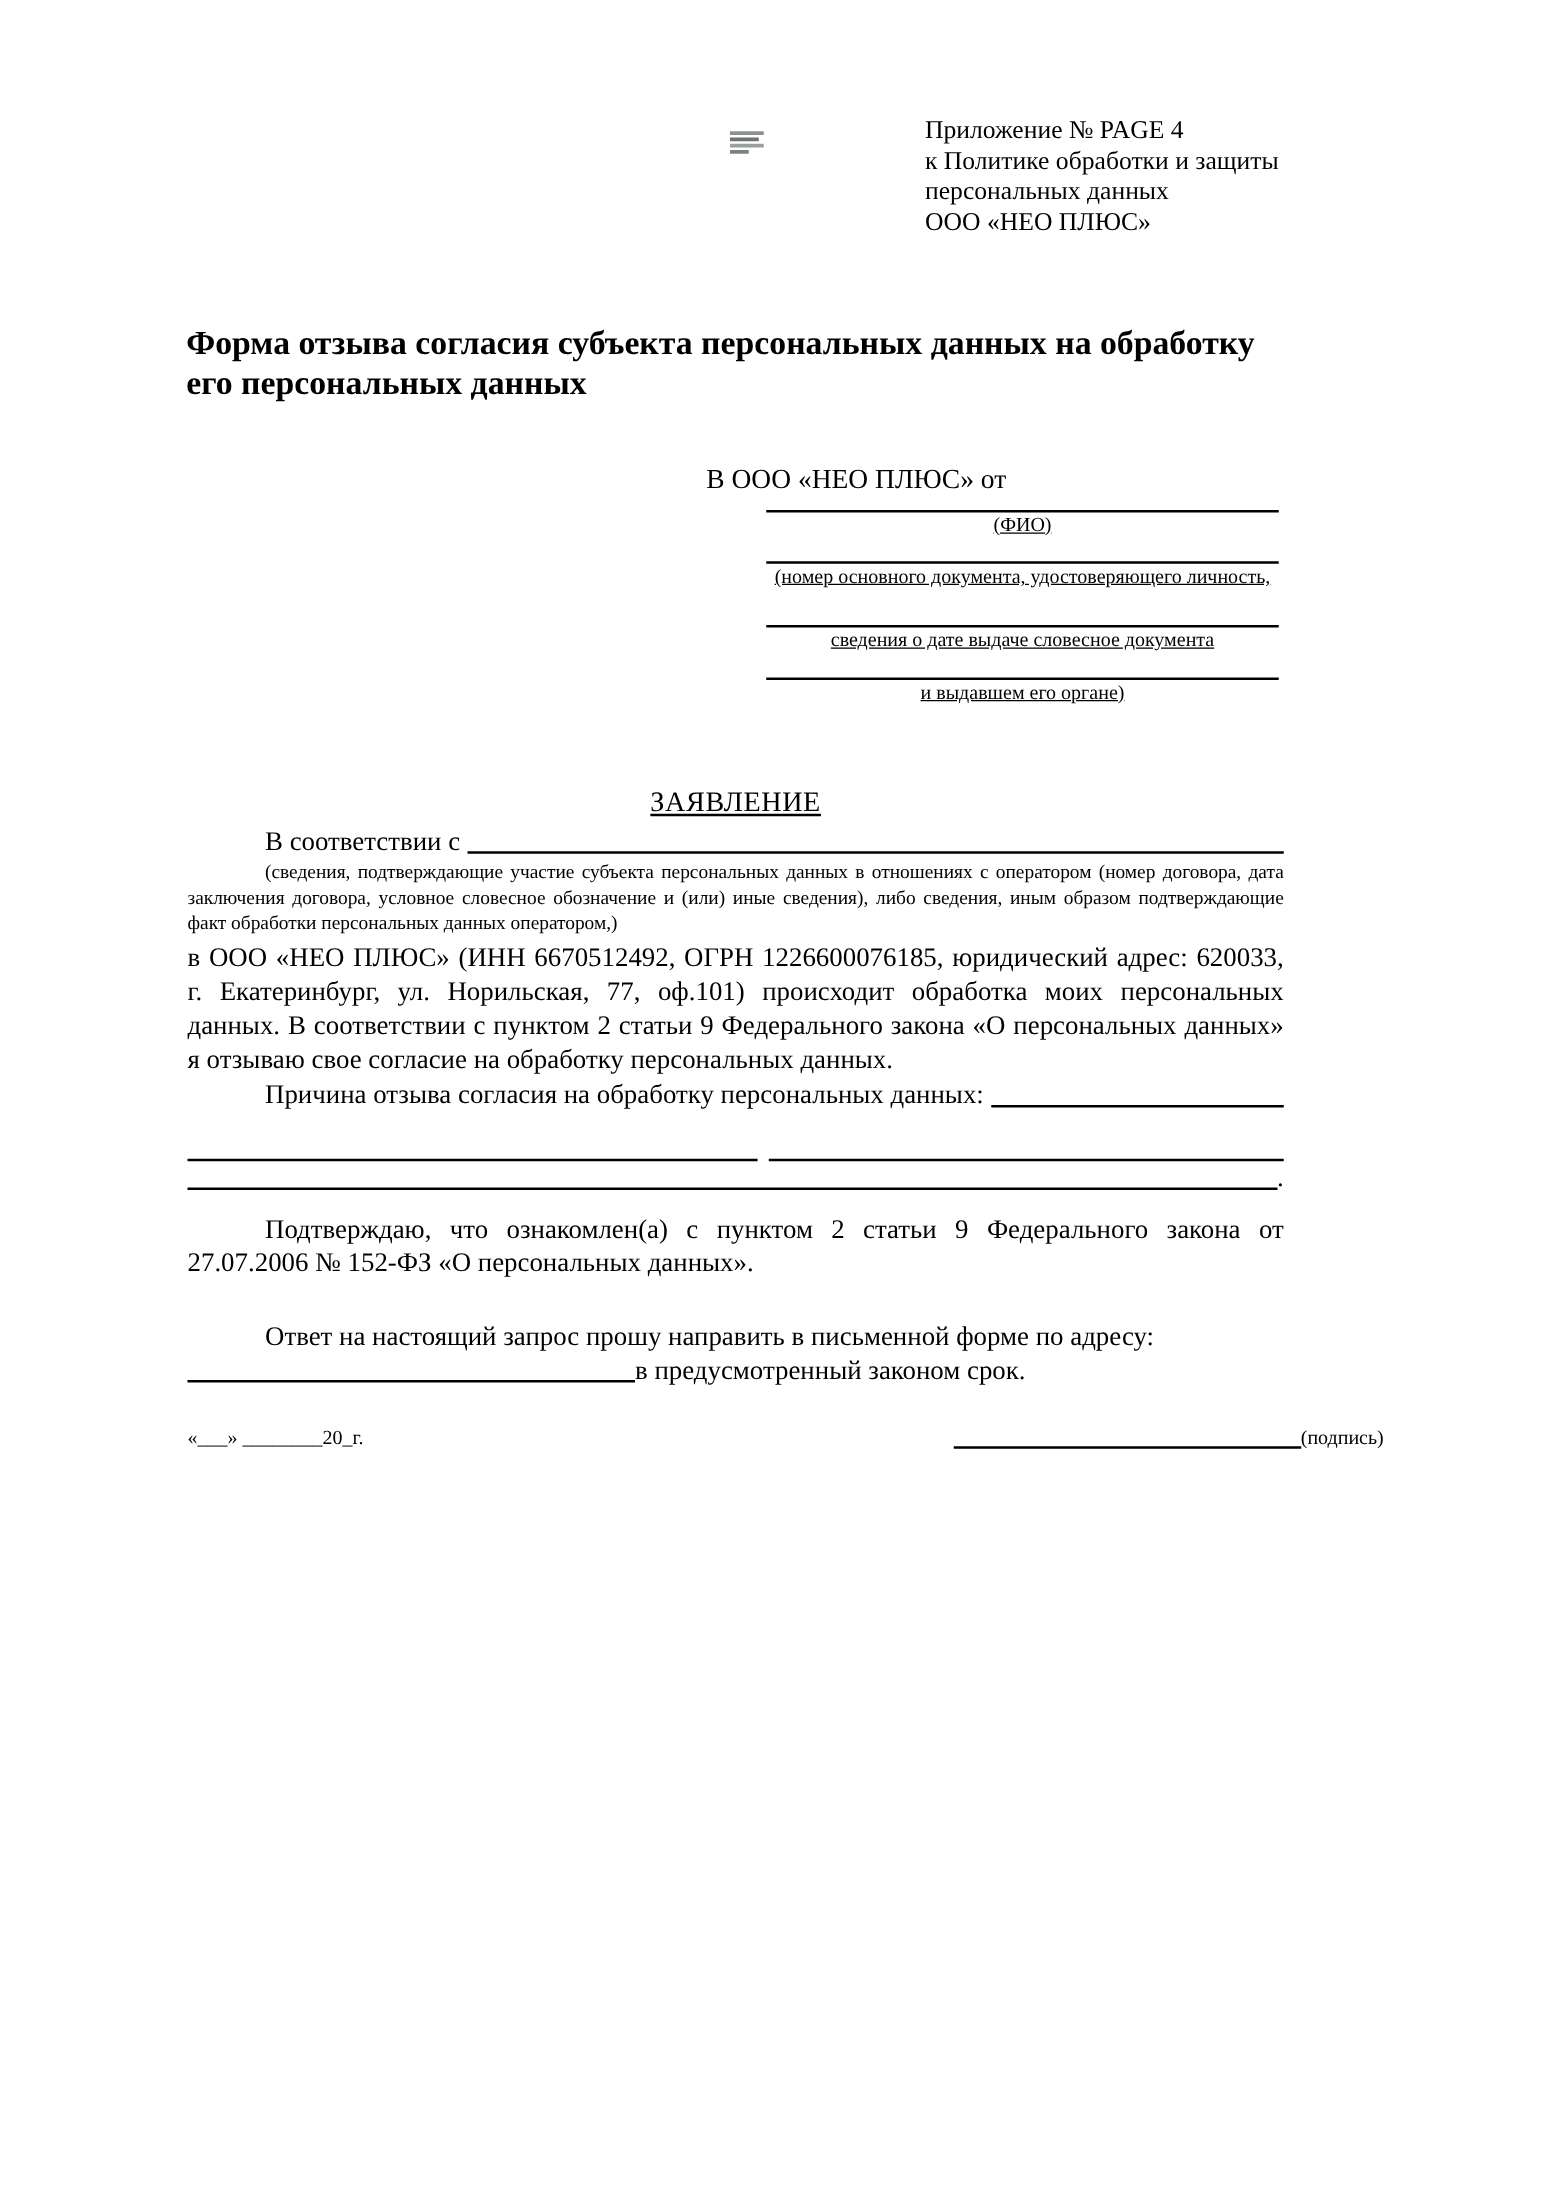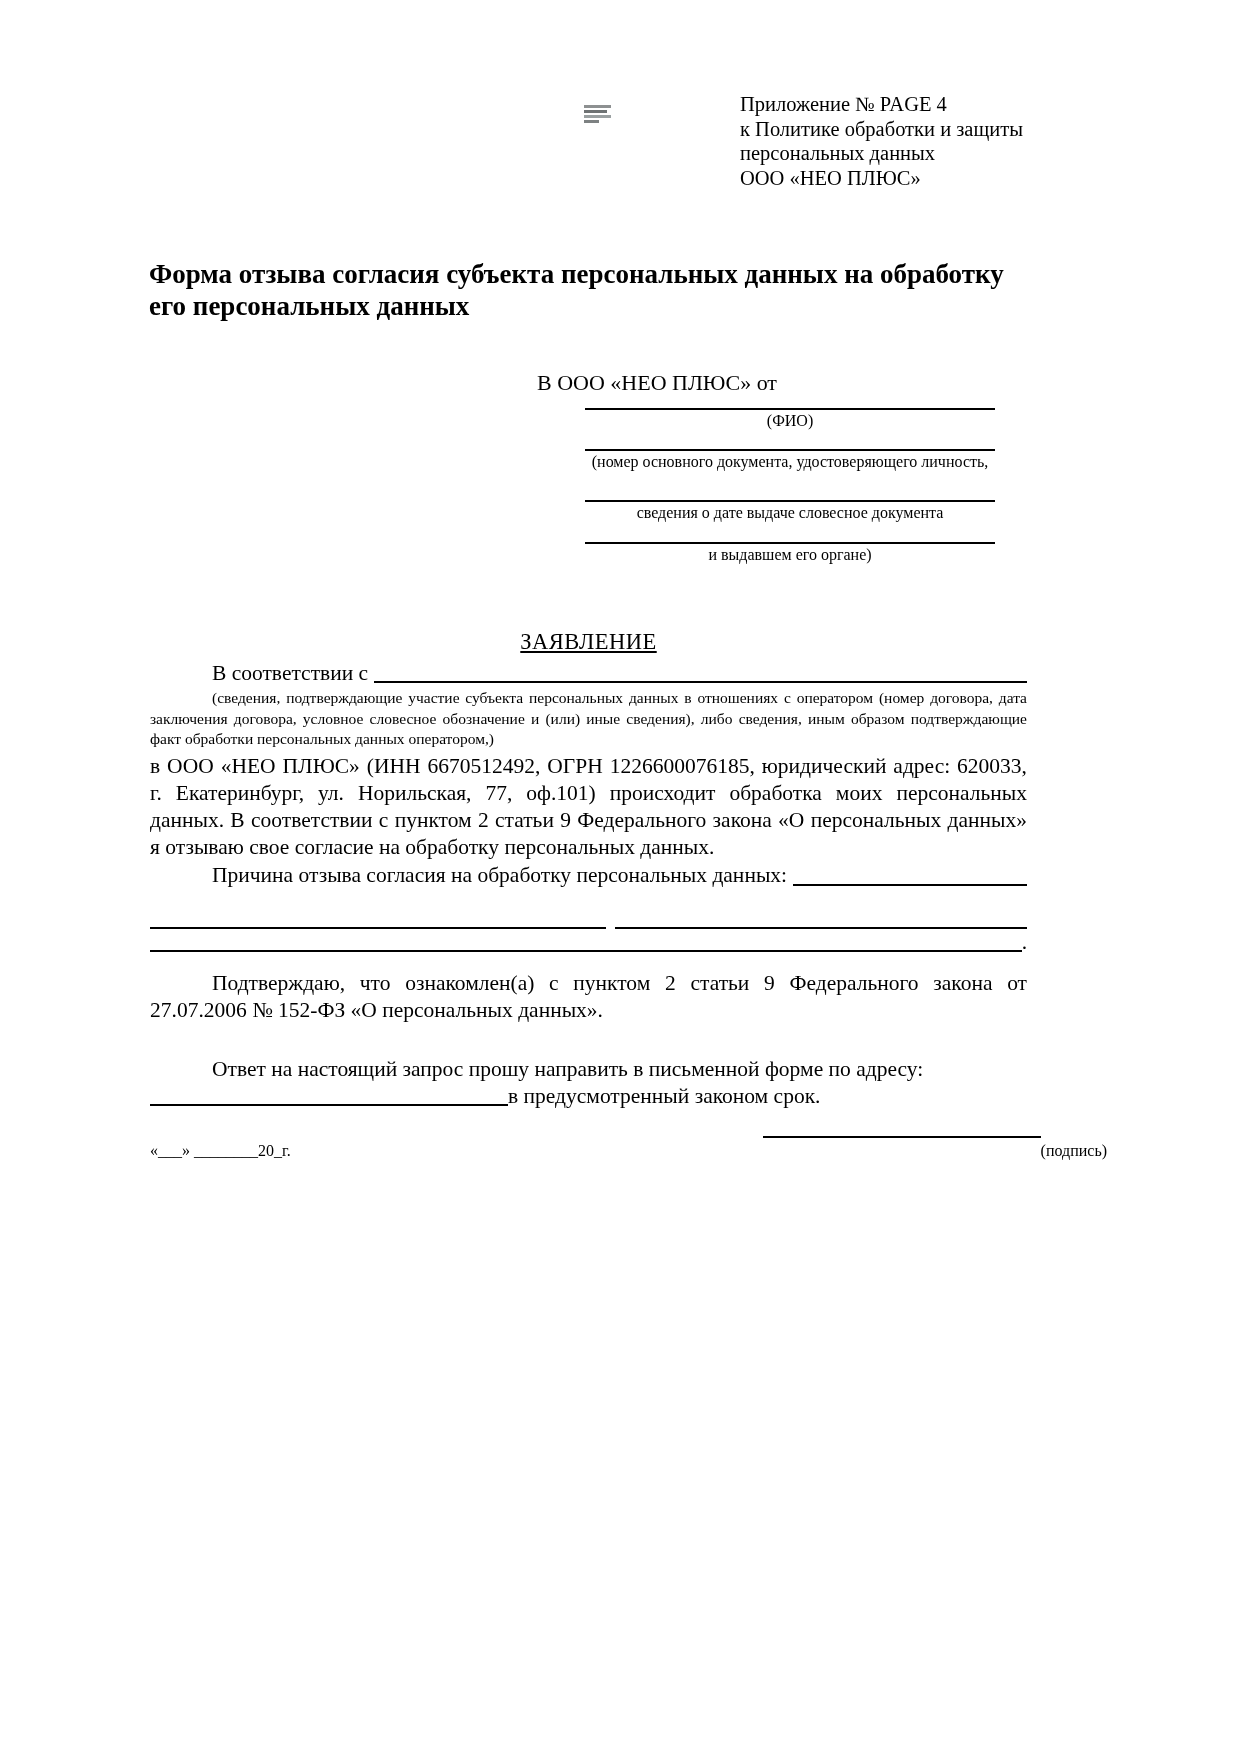--- a/index.html
+++ b/index.html
@@ -19,7 +19,7 @@
   
   .title{position:absolute;top:258px;left:149px;width:882px;font-size:27px;font-weight:700;line-height:32px;}
   
-  .addressee{position:absolute;top:370px;left:537px;width:460px;font-size:22px;line-height:25px;}
+  .addressee{position:absolute;top:370px;left:565px;width:460px;font-size:22px;line-height:25px;}
   .addressee .f-rule{margin-left:48px;width:410px;height:0;border-top:2px solid #000;}
   .addressee .f-label{margin-left:48px;width:410px;text-align:center;font-size:16px;line-height:17px;}
   .r1{margin-top:13px;} .l1{margin-top:2px;}

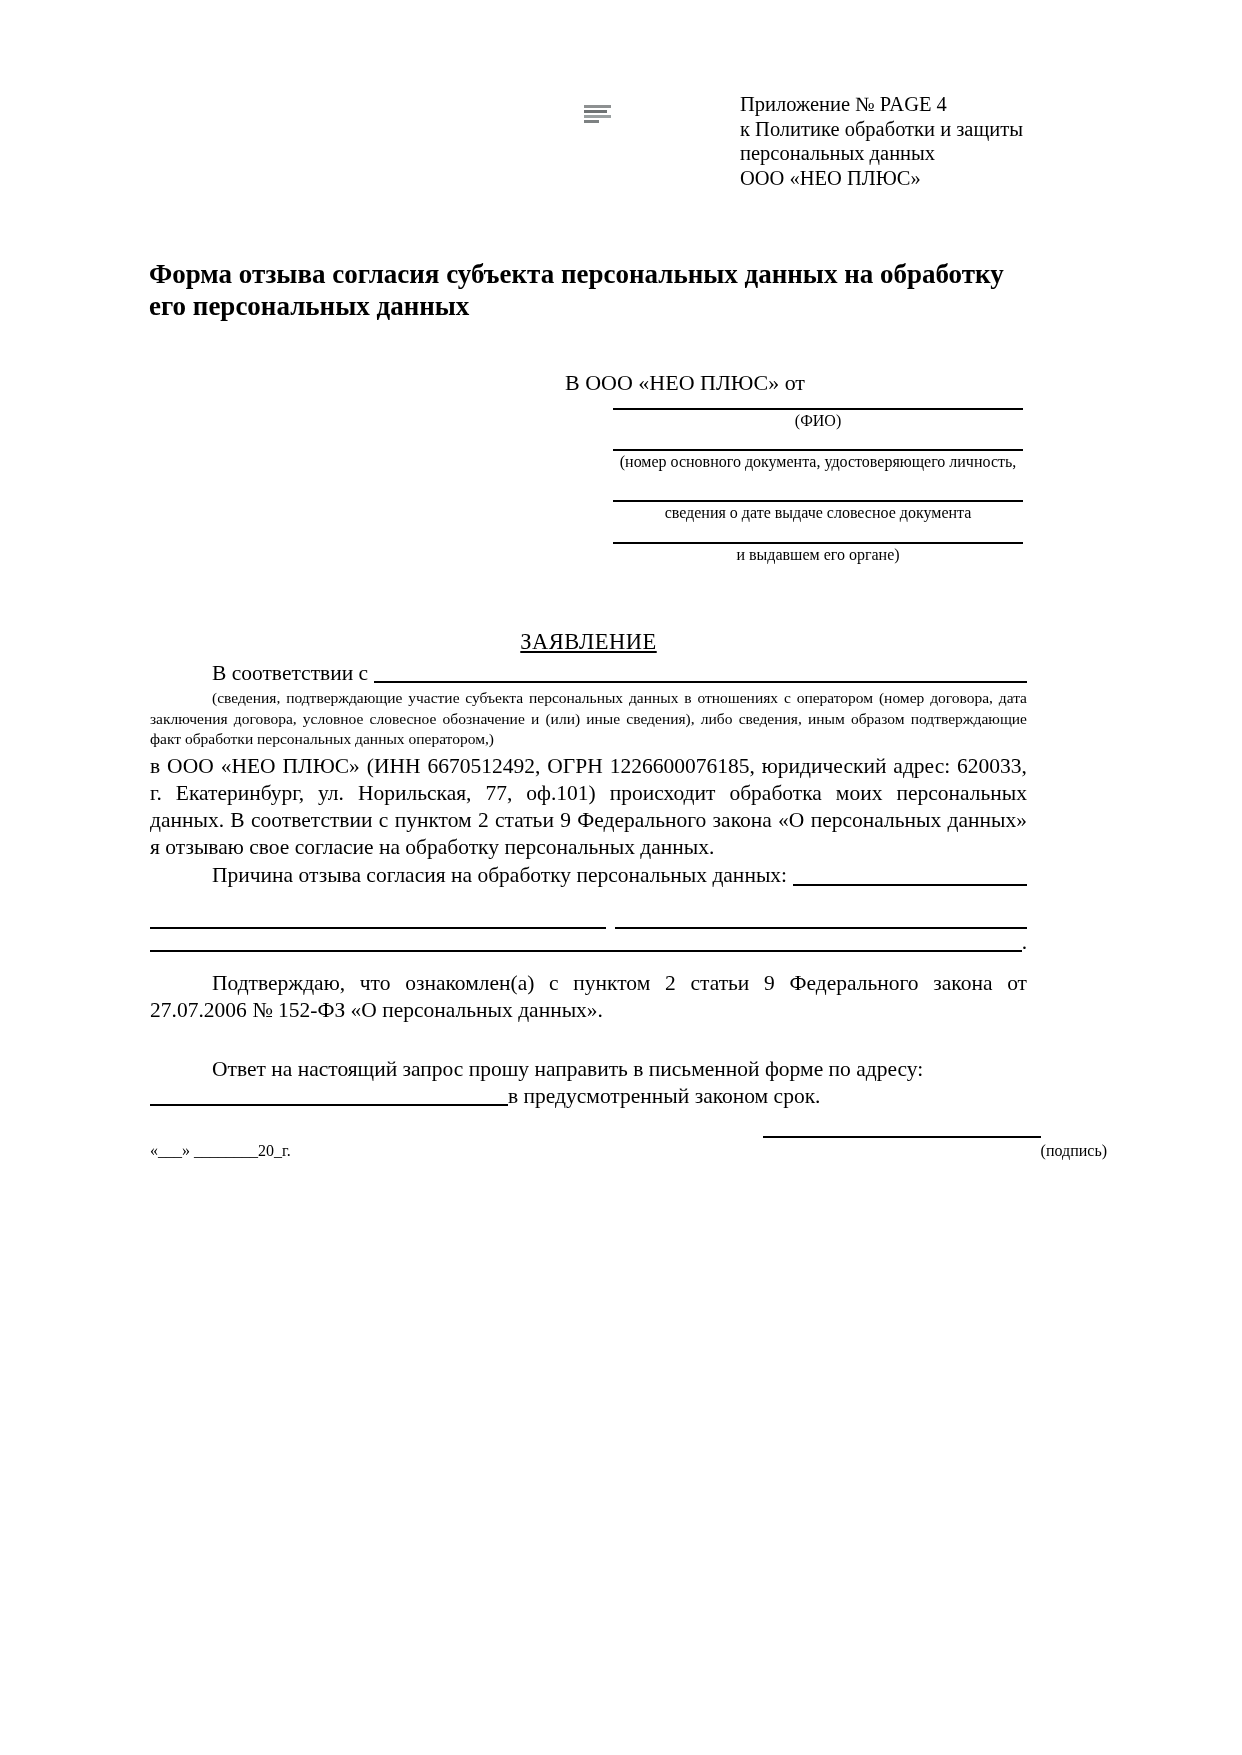--- a/index.html
+++ b/index.html
@@ -21,7 +21,7 @@
   
   .addressee{position:absolute;top:370px;left:565px;width:460px;font-size:22px;line-height:25px;}
   .addressee .f-rule{margin-left:48px;width:410px;height:0;border-top:2px solid #000;}
-  .addressee .f-label{margin-left:48px;width:410px;text-align:center;font-size:16px;line-height:17px;}
+  .addressee .f-label{margin-left:48px;width:410px;text-align:center;font-size:16px;line-height:17px;text-decoration:underline;}
   .r1{margin-top:13px;} .l1{margin-top:2px;}
   .r2{margin-top:20px;} .l2{margin-top:2px;}
   .r3{margin-top:30px;} .l3{margin-top:2px;}

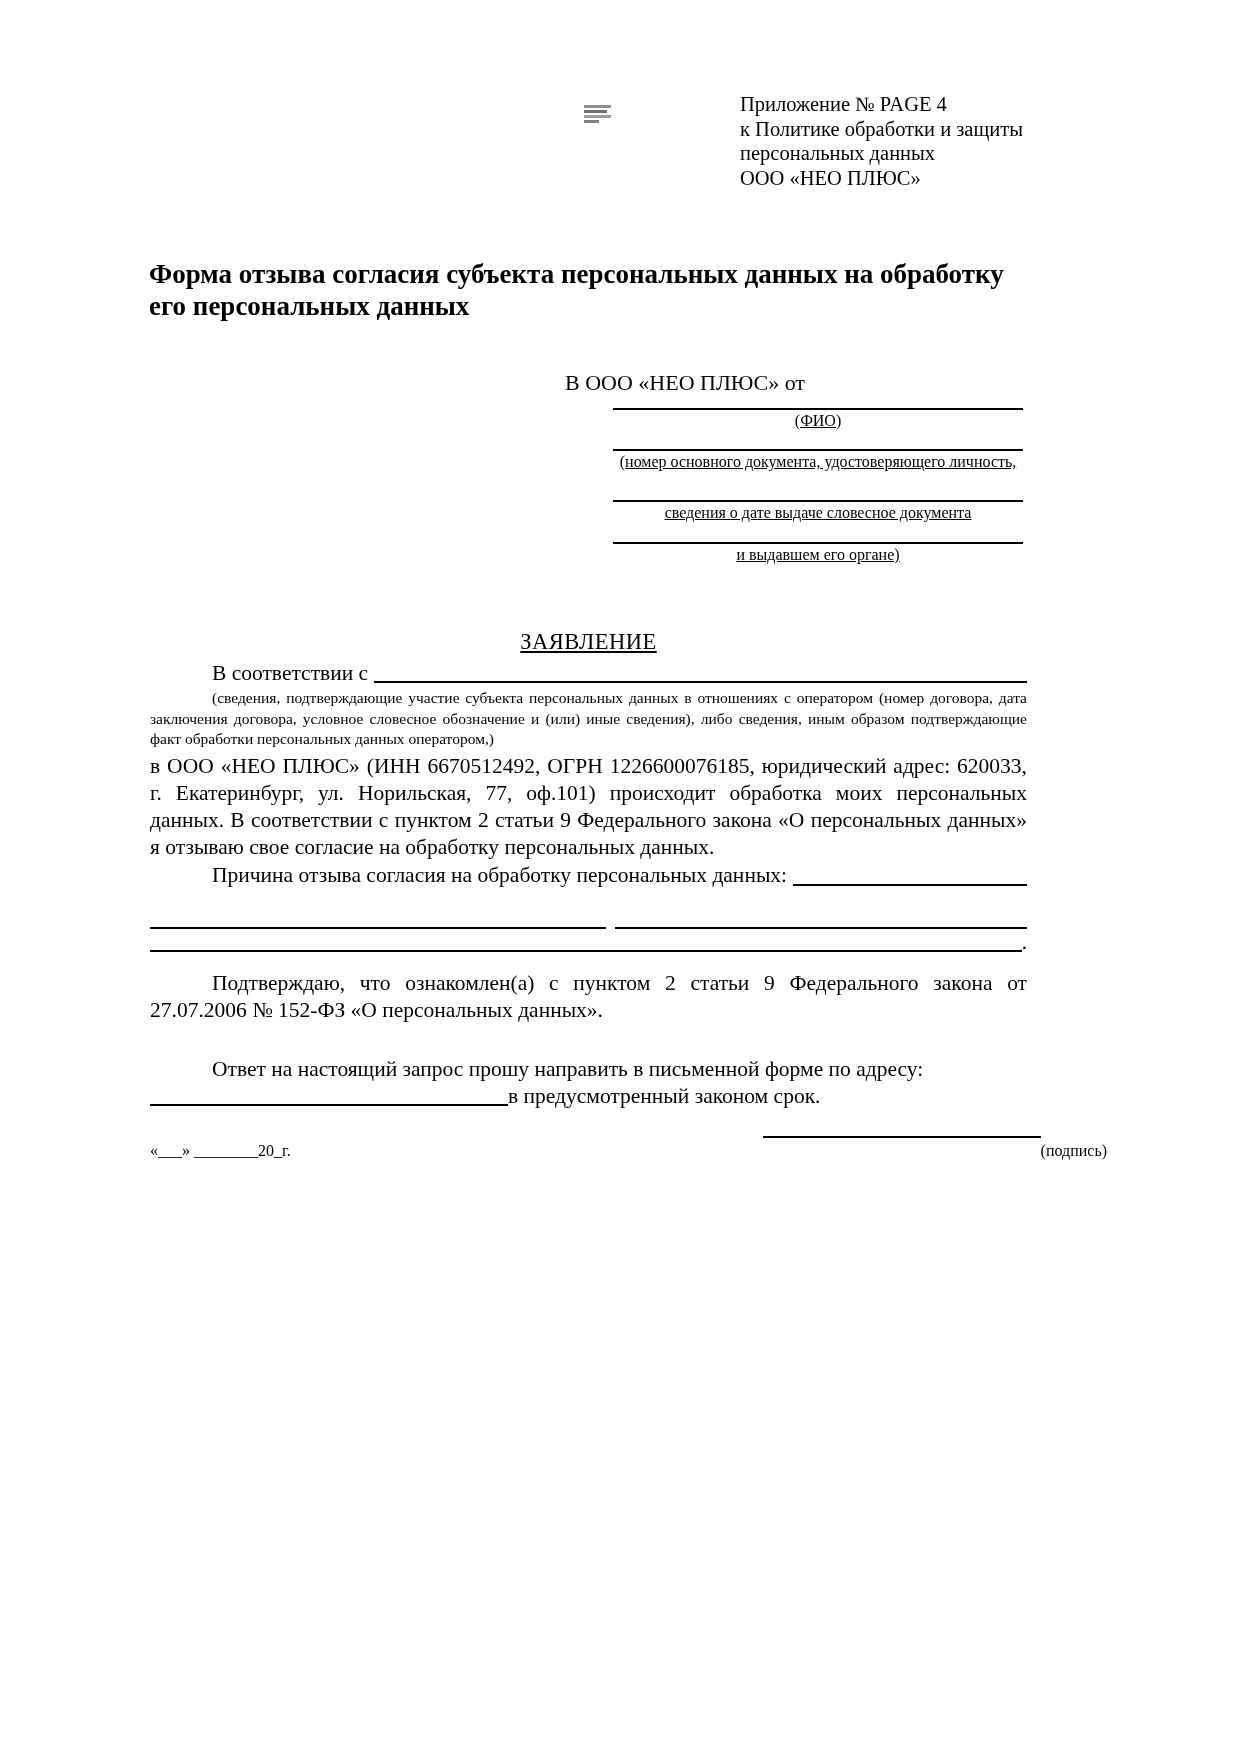--- a/index.html
+++ b/index.html
@@ -47,7 +47,7 @@
   .addr-line{width:358px;border-bottom:2px solid #000;margin-bottom:4px;}
   
   .footer-row{position:absolute;top:1136px;left:150px;width:957px;display:flex;justify-content:space-between;align-items:flex-end;font-size:16px;line-height:30px;}
-  .sig-group{display:flex;align-items:flex-start;}
+  .sig-group{display:flex;align-items:flex-end;}
   .sig-line{width:278px;border-bottom:2.5px solid #000;margin-bottom:7px;}
 </style>
 </head>

